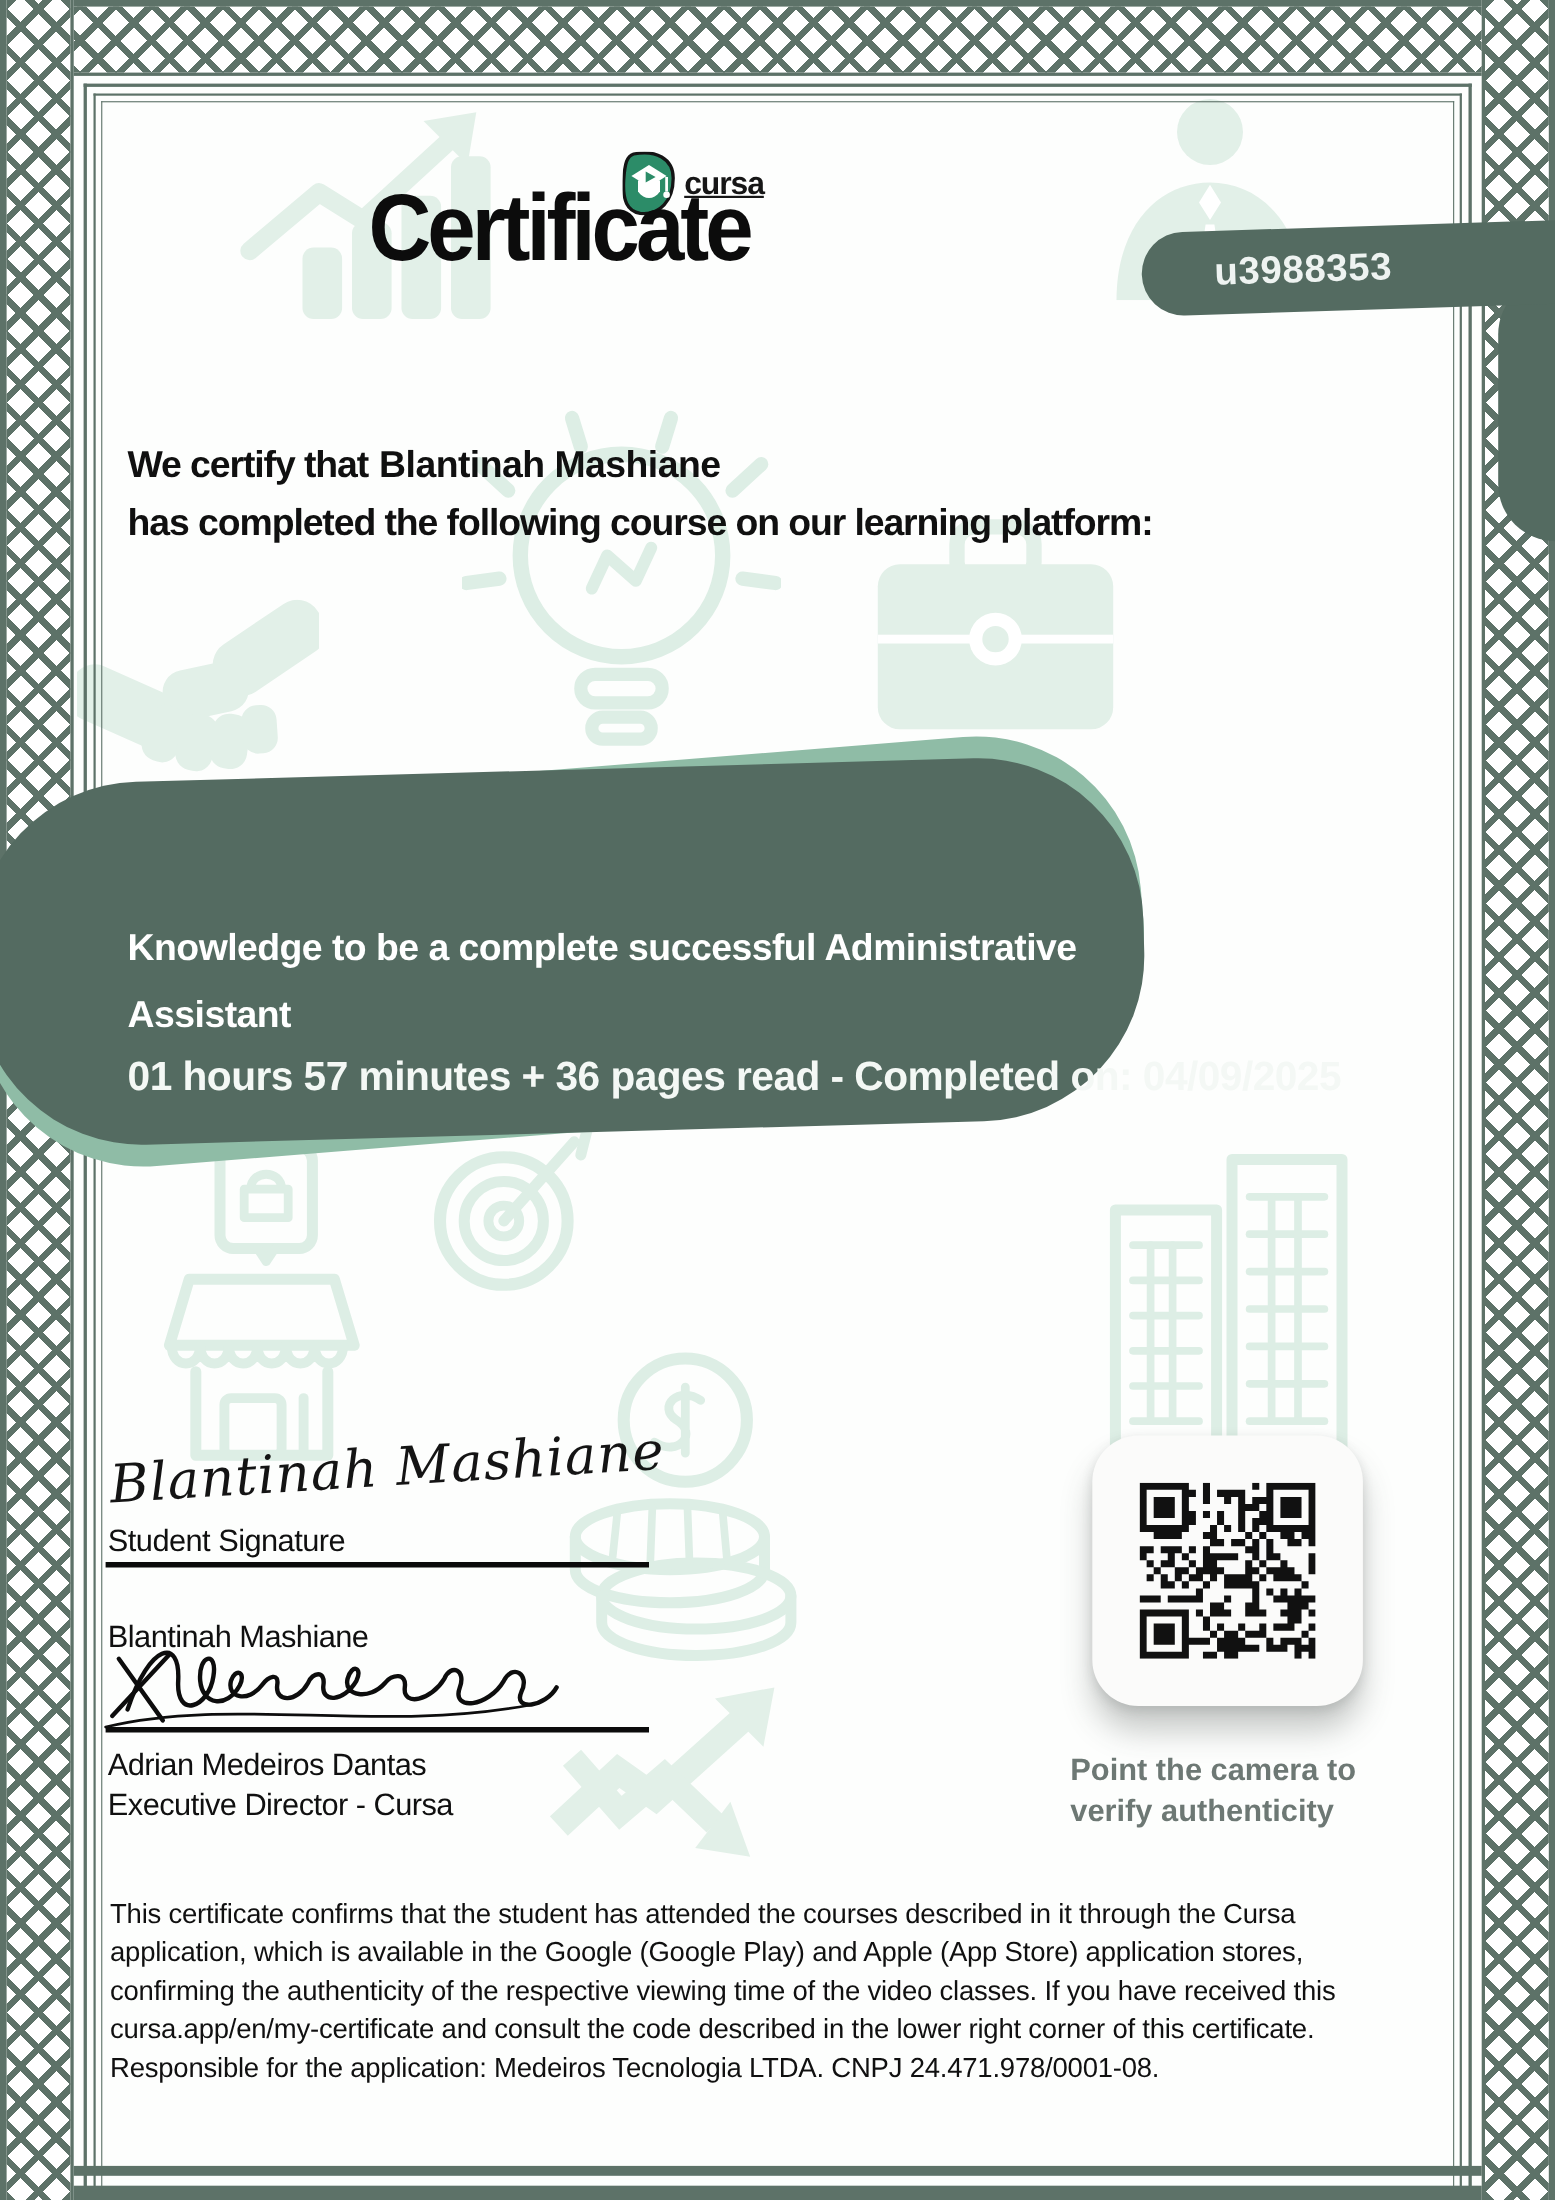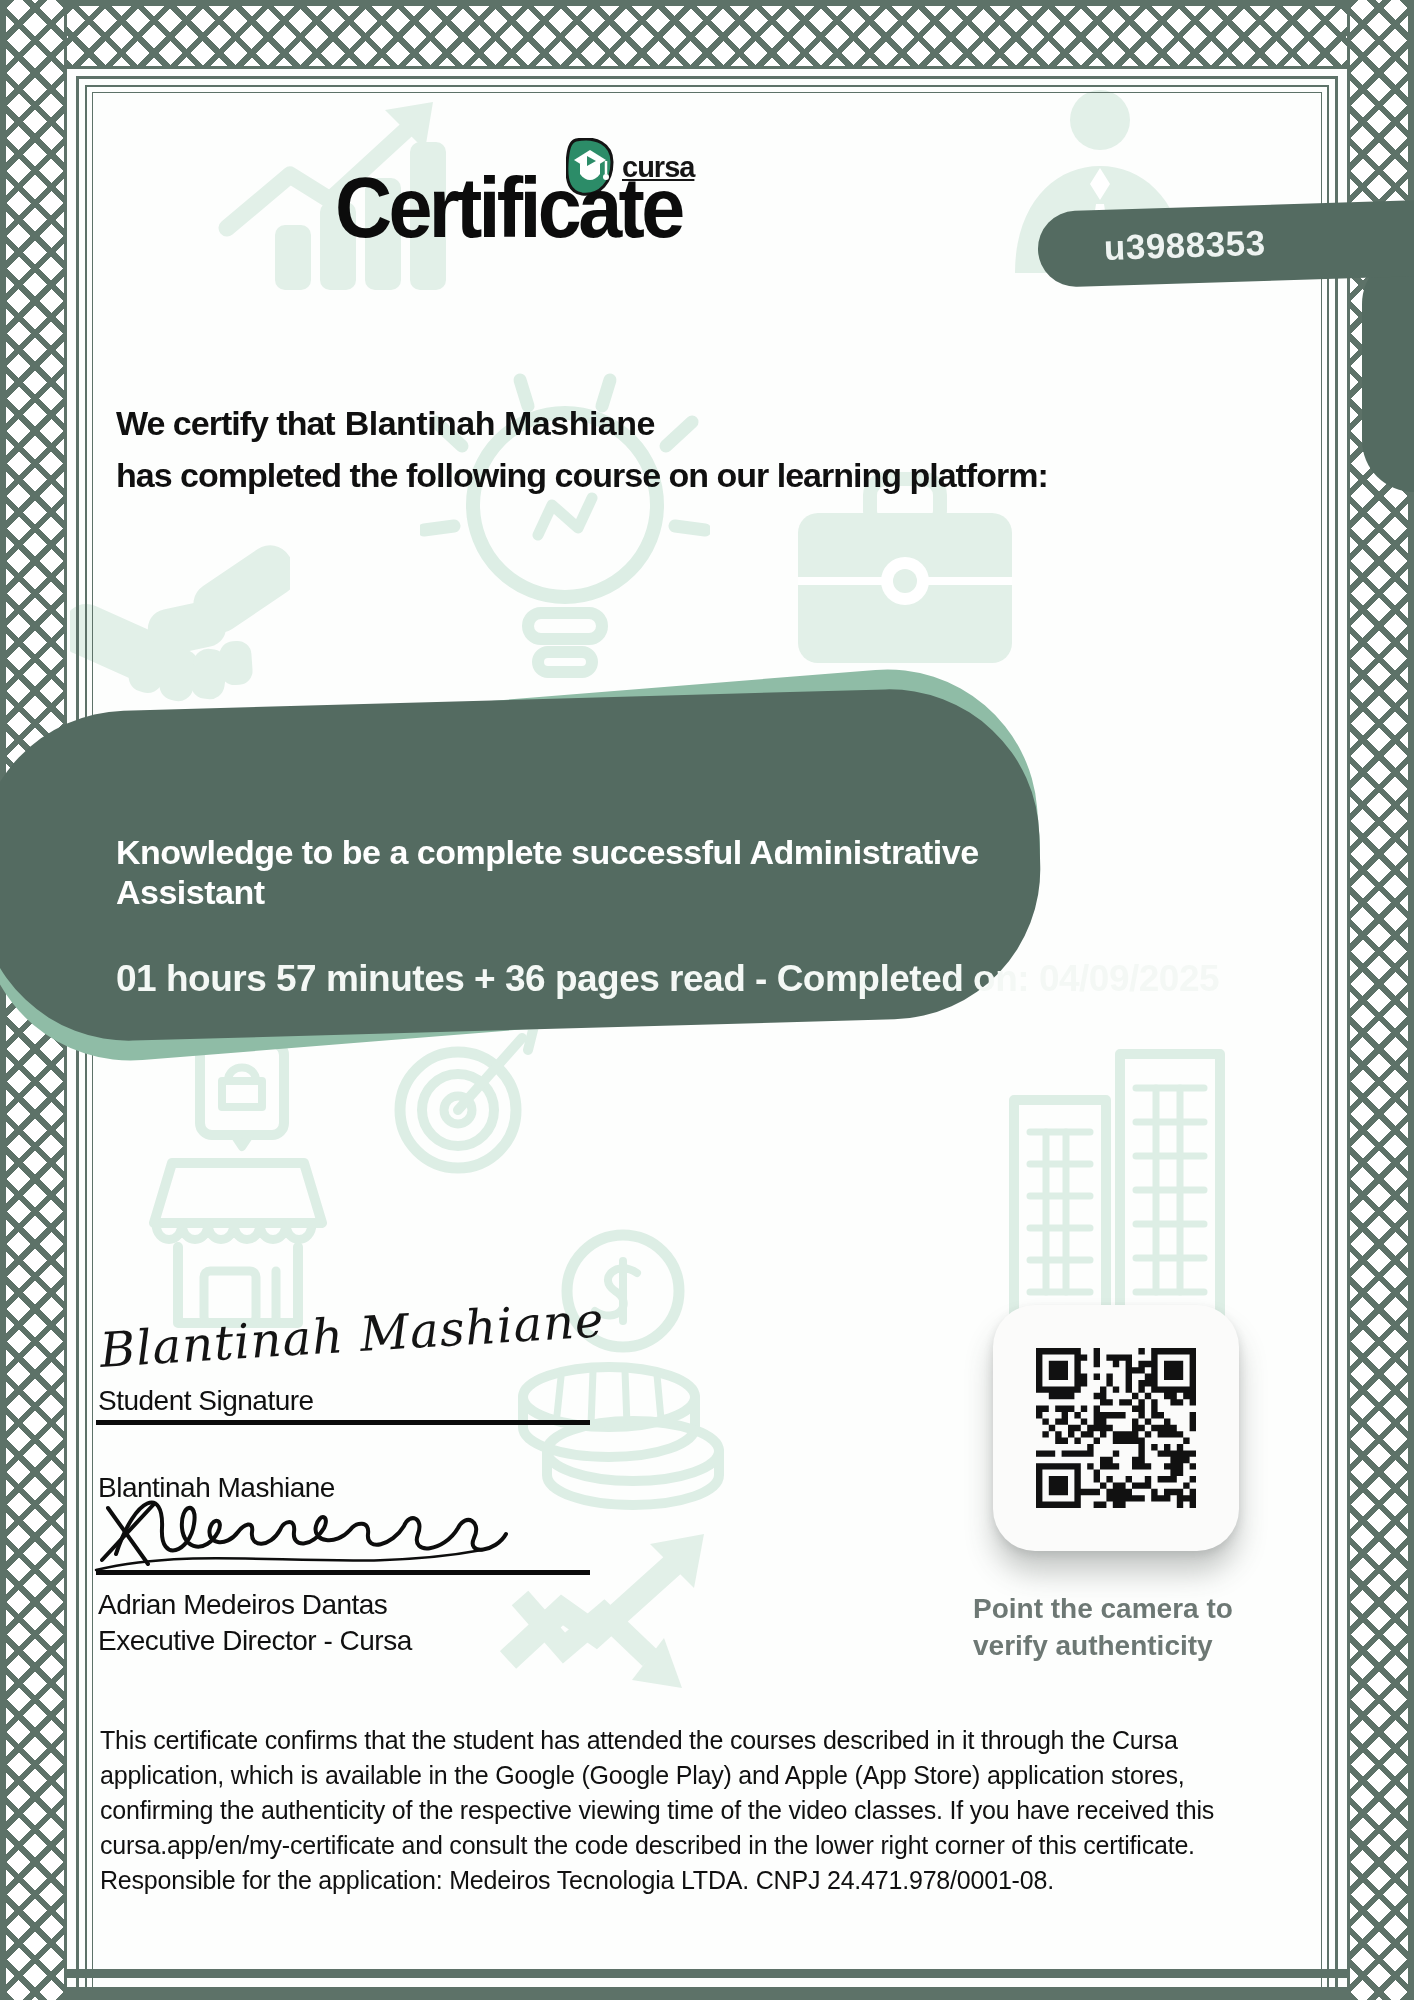--- a/index.html
+++ b/index.html
@@ -51,7 +51,7 @@
   .blob-light{background:#8fbca6;transform:rotate(-4.6deg);z-index:4;}
   .blob-dark{background:#546b61;transform:rotate(-1.6deg);z-index:5;}
   .course-title{position:absolute;left:116px;top:832px;width:870px;font-size:34px;font-weight:700;
-                color:#ffffff;letter-spacing:-.5px;line-height:40px;z-index:6;}
+                color:#ffffff;letter-spacing:-.5px;line-height:61px;z-index:6;}
   .course-meta{position:absolute;left:116px;top:958px;font-size:37px;font-weight:700;color:#f4f8f5;
                letter-spacing:-.5px;z-index:6;}
 

